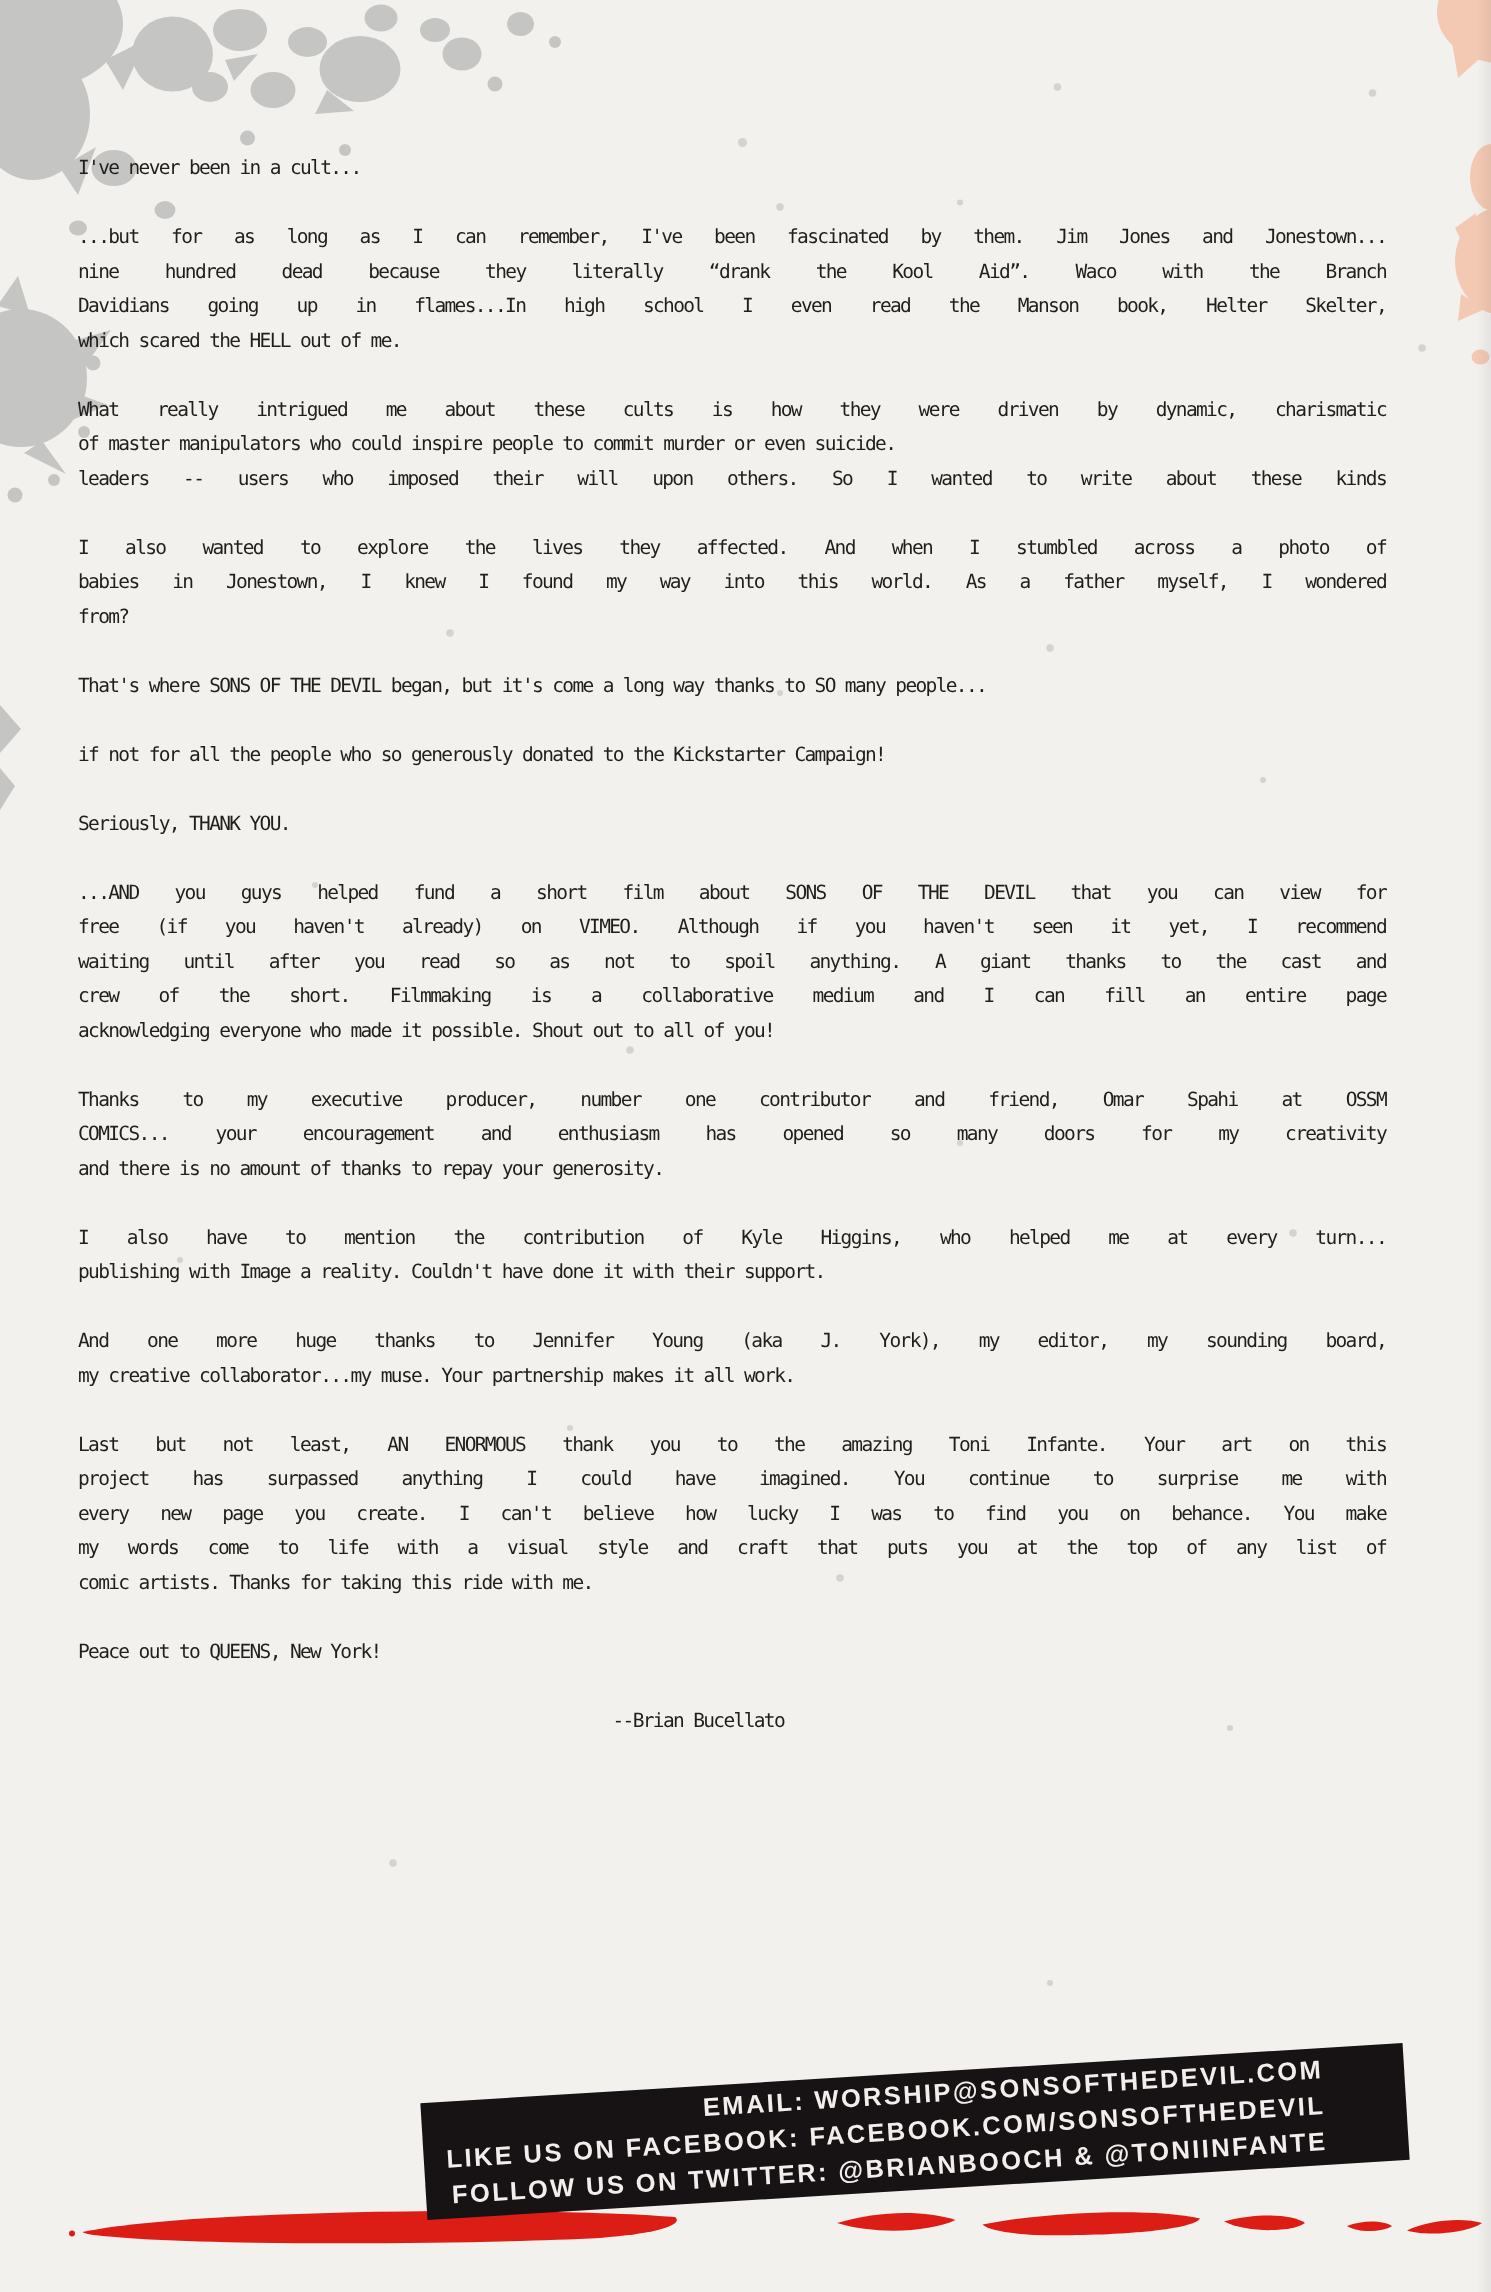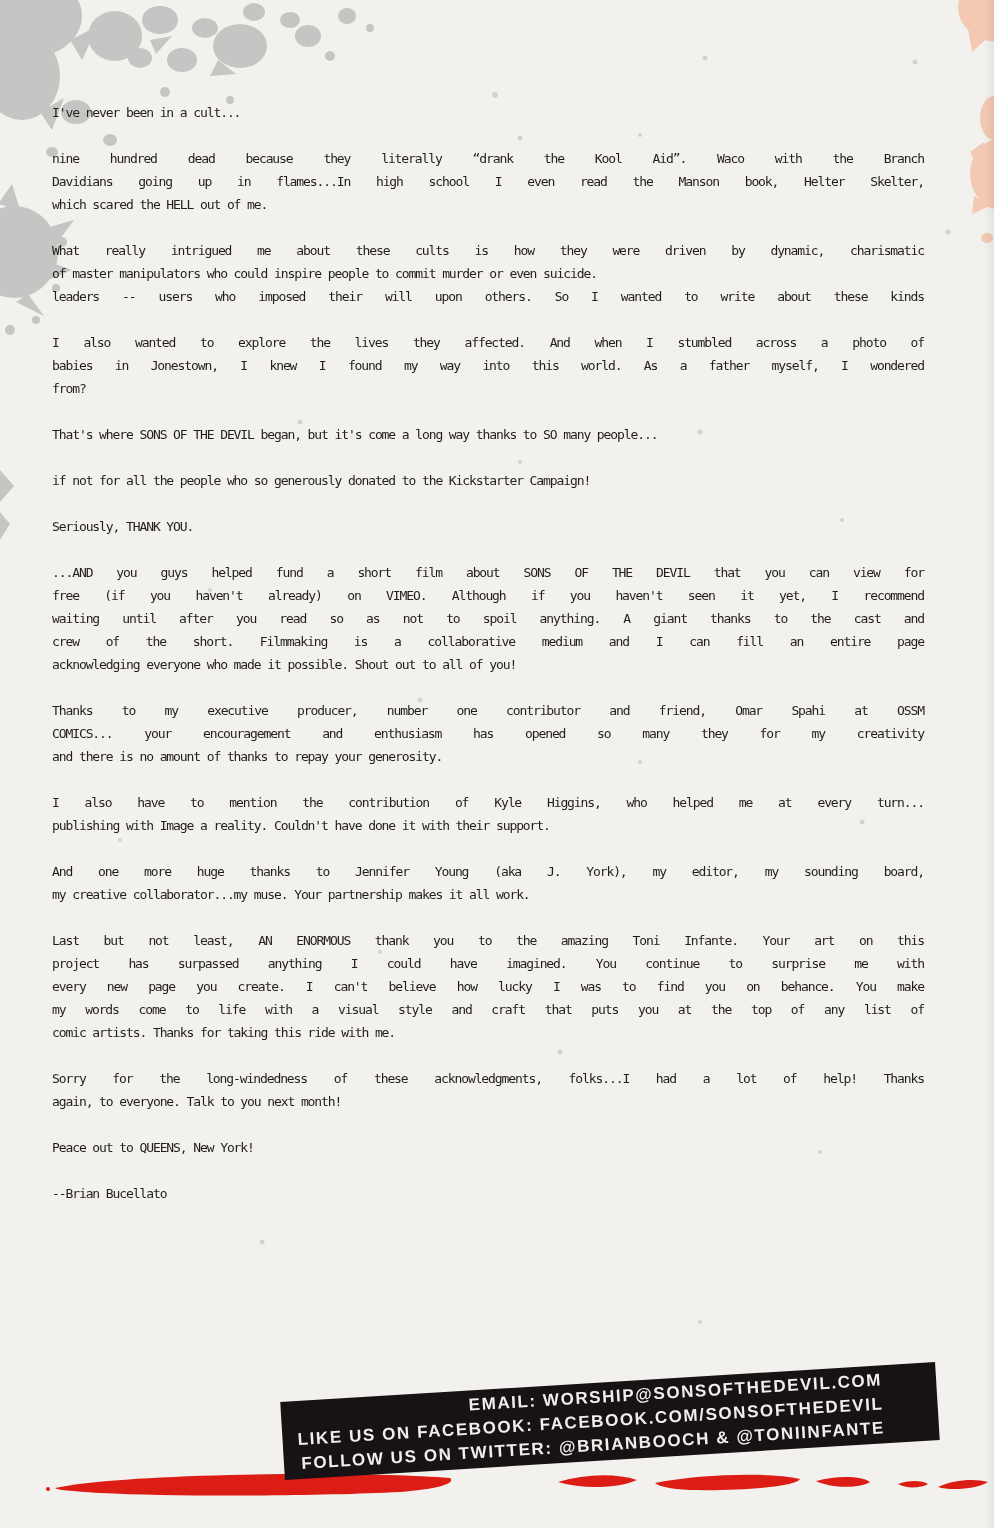--- a/index.html
+++ b/index.html
@@ -150,6 +150,7 @@
           <div class="ln last">I've never been in a cult...</div>
         </div>
         <div class="para">
+          <div class="ln">...but for as long as I can remember, I've been fascinated by them. Jim Jones and Jonestown...</div>
           <div class="ln">nine hundred dead because they literally “drank the Kool Aid”. Waco with the Branch</div>
           <div class="ln">Davidians going up in flames...In high school I even read the Manson book, Helter Skelter,</div>
           <div class="ln last">which scared the HELL out of me.</div>

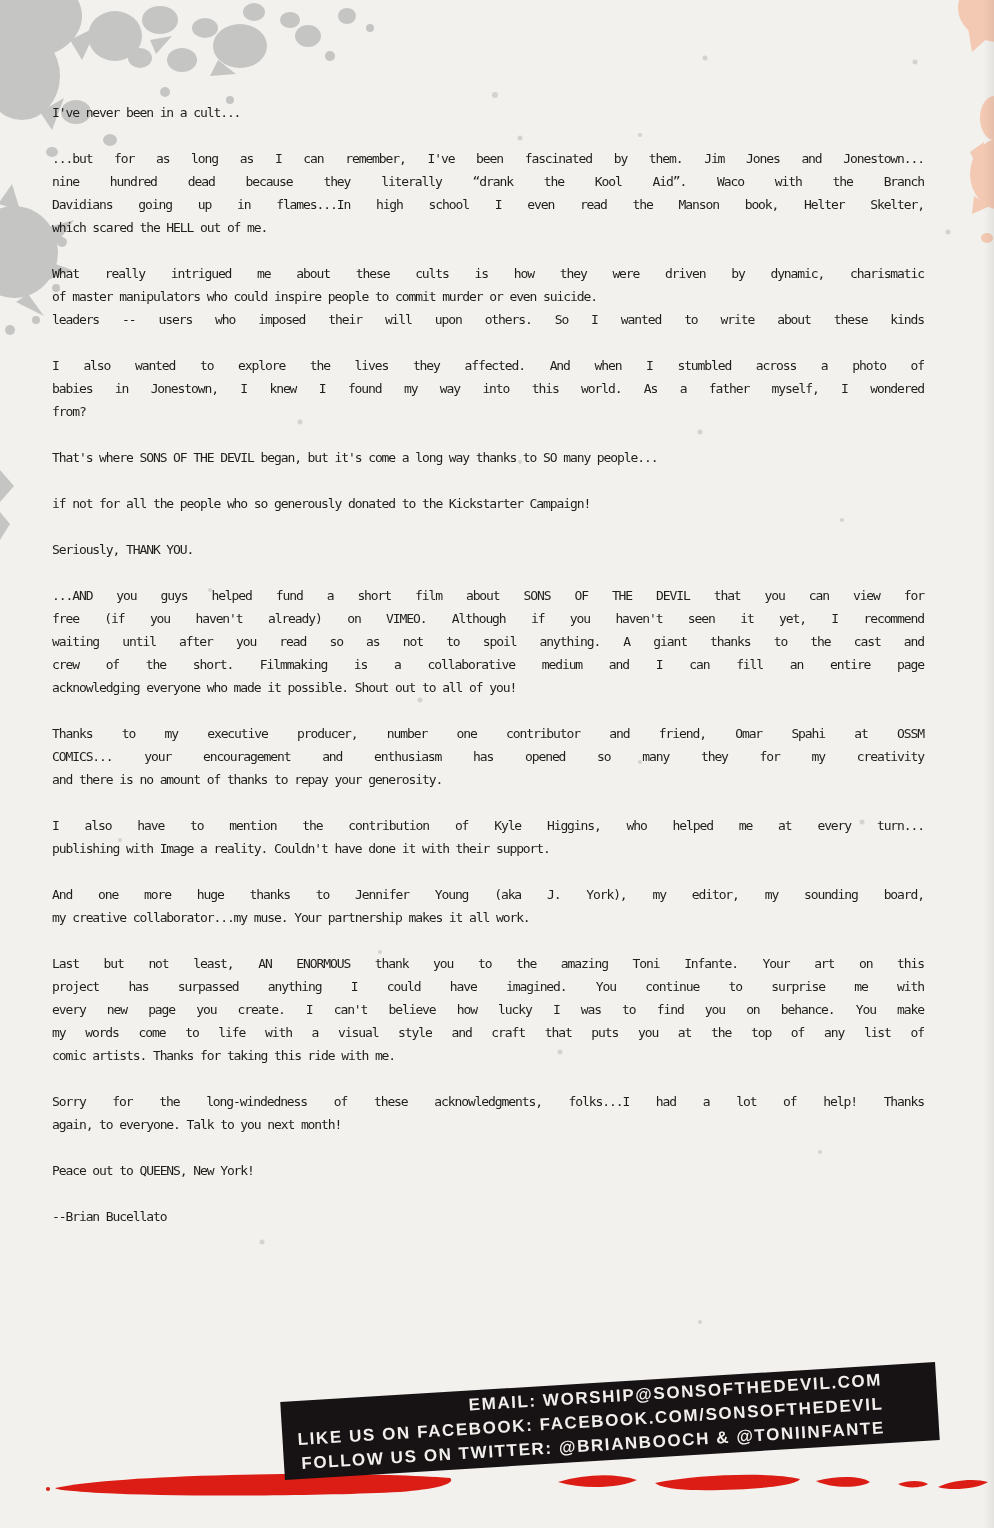--- a/index.html
+++ b/index.html
@@ -183,7 +183,7 @@
         </div>
         <div class="para">
           <div class="ln">Thanks to my executive producer, number one contributor and friend, Omar Spahi at OSSM</div>
-          <div class="ln">COMICS... your encouragement and enthusiasm has opened so many they for my creativity</div>
+          <div class="ln">COMICS... your encouragement and enthusiasm has opened so many doors for my creativity</div>
           <div class="ln last">and there is no amount of thanks to repay your generosity.</div>
         </div>
         <div class="para">

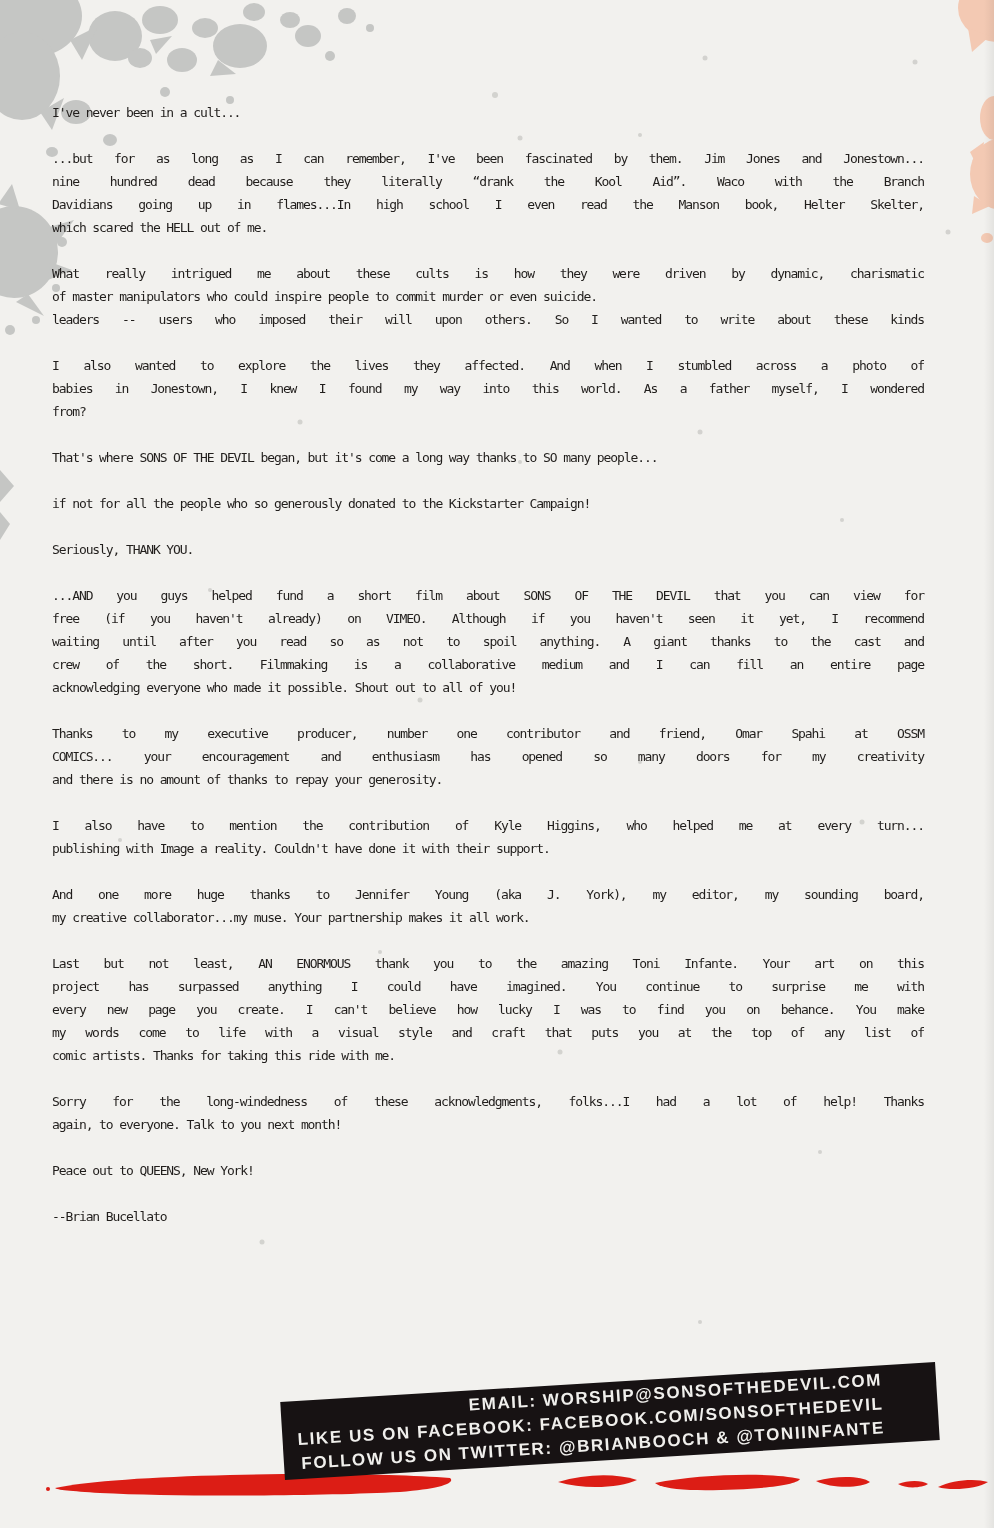--- a/index.html
+++ b/index.html
@@ -202,10 +202,6 @@
           <div class="ln last">comic artists. Thanks for taking this ride with me.</div>
         </div>
         <div class="para">
-          <div class="ln">Sorry for the long-windedness of these acknowledgments, folks...I had a lot of help! Thanks</div>
-          <div class="ln last">again, to everyone. Talk to you next month!</div>
-        </div>
-        <div class="para">
           <div class="ln last">Peace out to QUEENS, New York!</div>
         </div>
       </div>

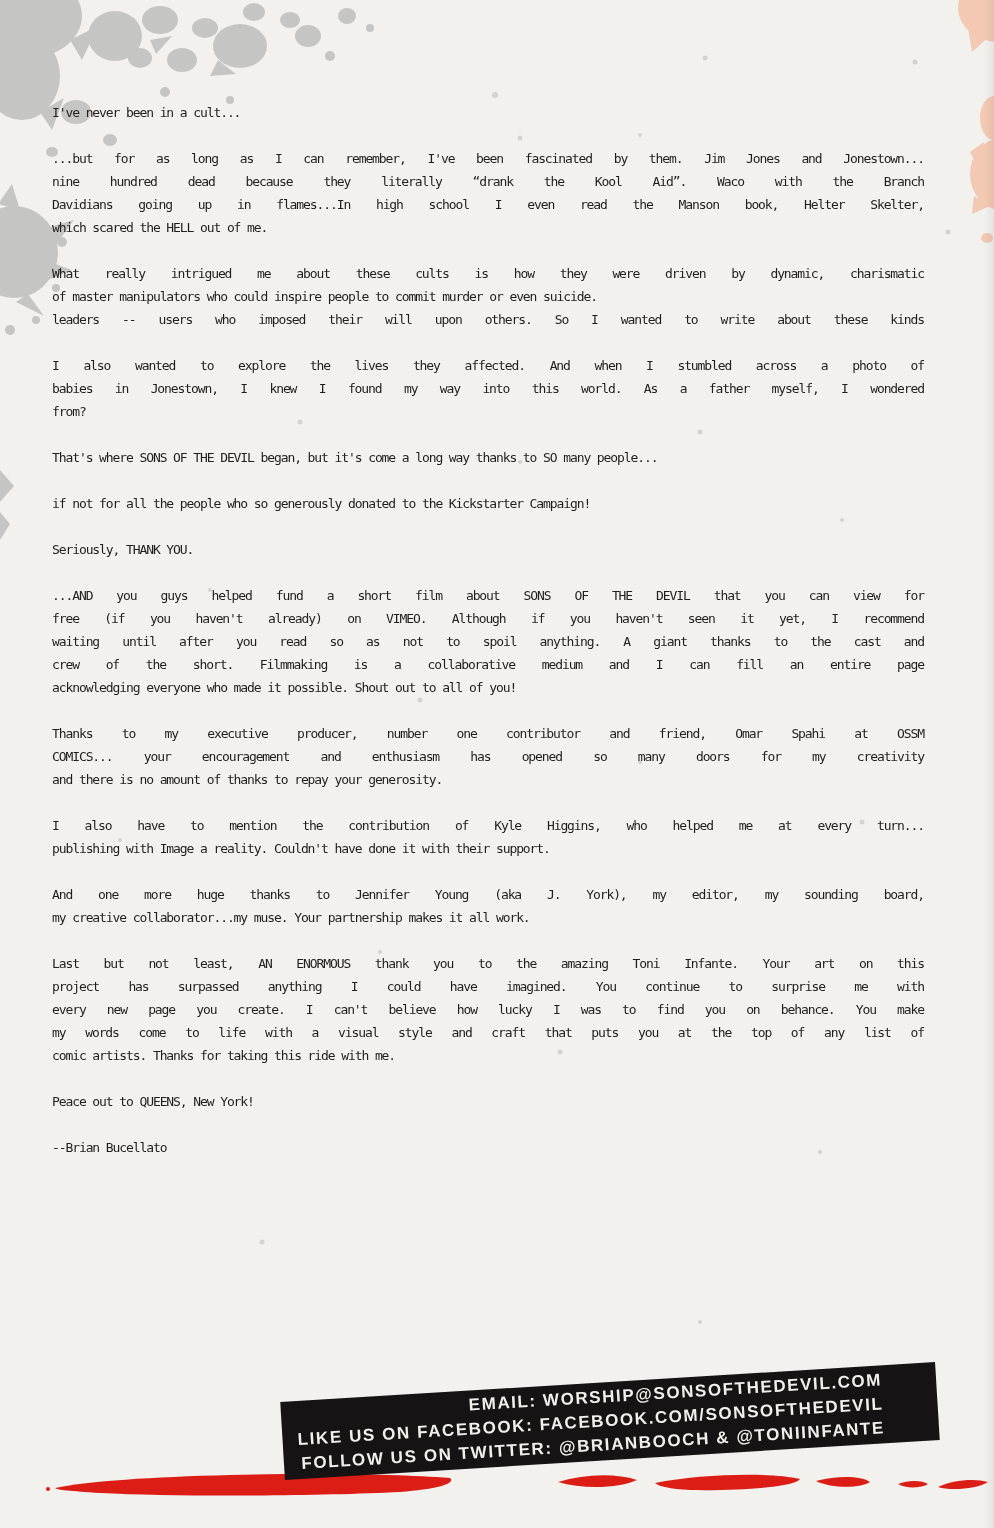--- a/index.html
+++ b/index.html
@@ -27,7 +27,7 @@
   .para{margin:0 0 23px 0;}
   .ln{text-align:justify;text-align-last:justify;text-justify:inter-word;}
   .ln.last{text-align-last:left;}
-  .signature{text-align:left;padding-right:45px;}
+  .signature{text-align:center;padding-right:45px;}
 
   
   .banner{

